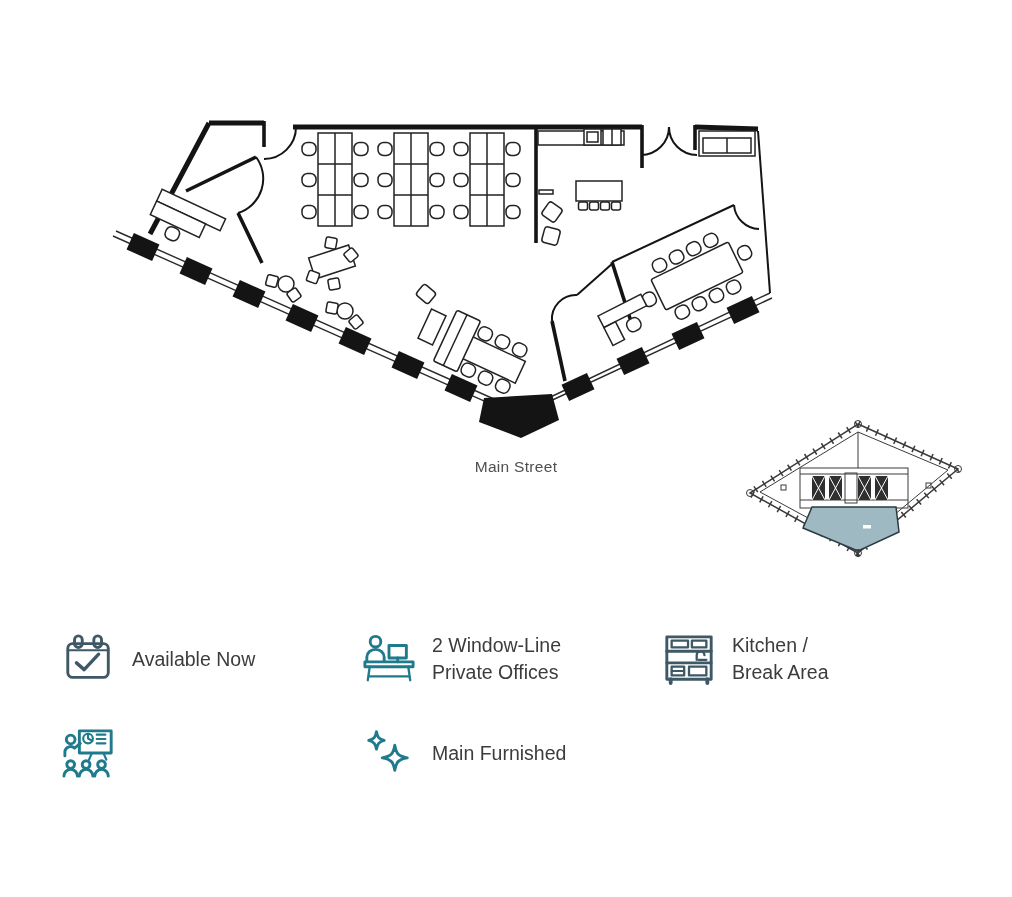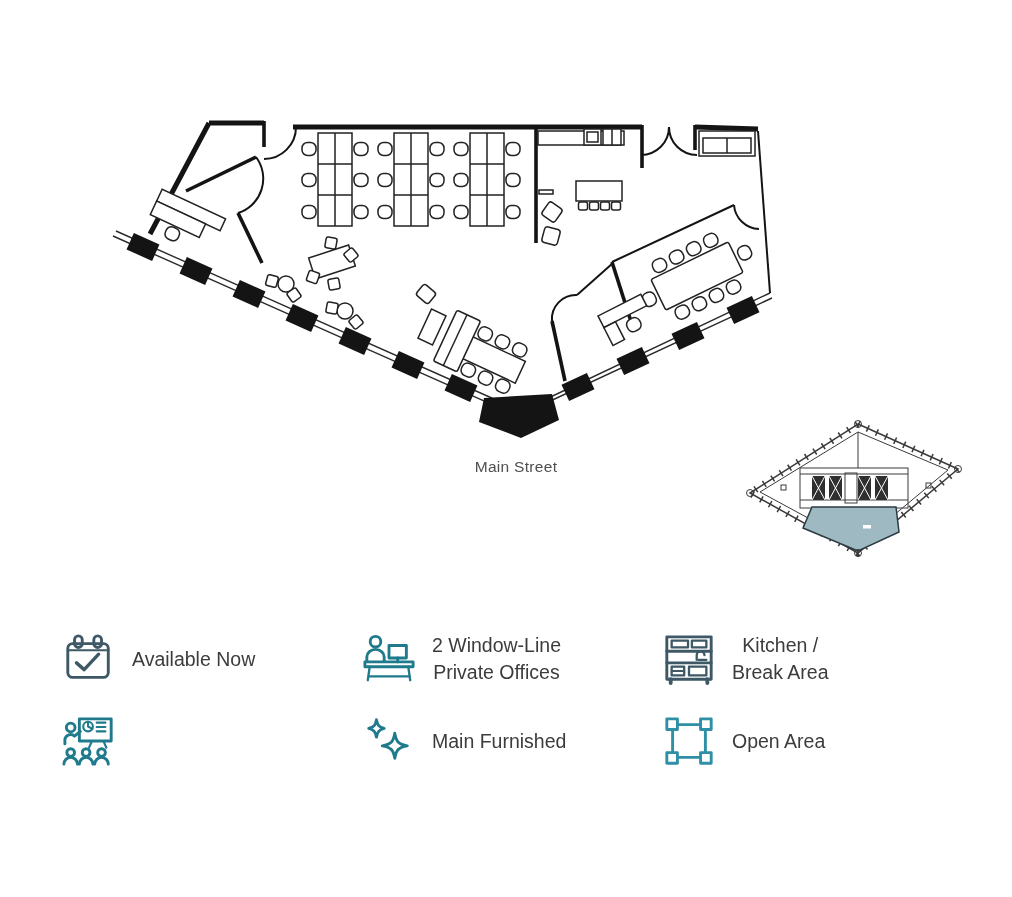--- a/index.html
+++ b/index.html
@@ -25,7 +25,7 @@
   
   .legend{position:absolute;left:62px;top:618px;display:grid;
           grid-template-columns:300px 300px 290px;grid-auto-rows:82px;
-          row-gap:0;align-items:center;text-align:center;}
+          row-gap:12px;align-items:center;}
   .legend-item{display:flex;align-items:center;}
   .licon{width:70px;flex:0 0 70px;display:flex;align-items:center;}
   .licon svg{width:54px;height:54px;stroke:currentColor;fill:none;

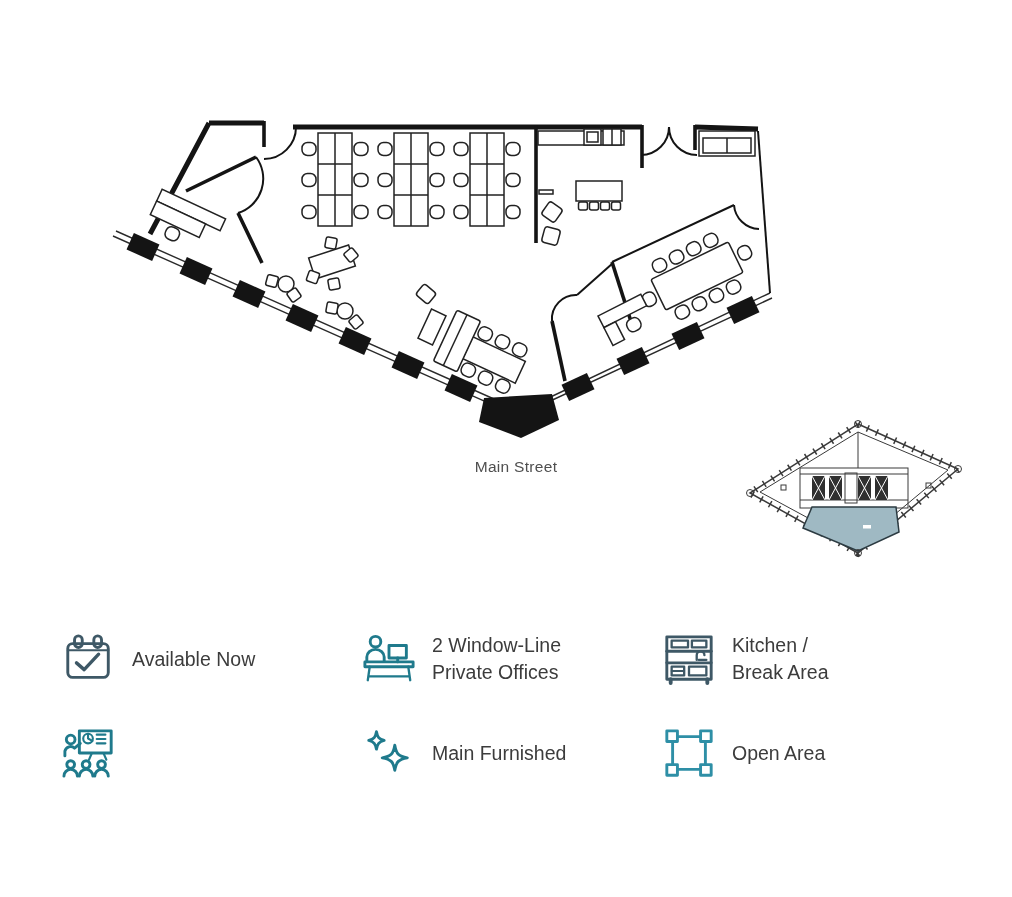--- a/index.html
+++ b/index.html
@@ -344,23 +344,6 @@
     </span>
   </div>
 
-  <div class="legend-item">
-    <span class="licon c-teal2">
-      <svg viewBox="0 0 56 56" stroke-width="2.6">
-        <rect x="11" y="11" width="34" height="34"></rect>
-        <g fill="#fff">
-          <rect x="5" y="5" width="11" height="11"></rect>
-          <rect x="40" y="5" width="11" height="11"></rect>
-          <rect x="5" y="40" width="11" height="11"></rect>
-          <rect x="40" y="40" width="11" height="11"></rect>
-        </g>
-      </svg>
-    </span>
-    <span class="llabel">
-      <span class="lline">Open Area</span>
-      <span class="lline"></span>
-    </span>
-  </div>
 
 </div>
 

